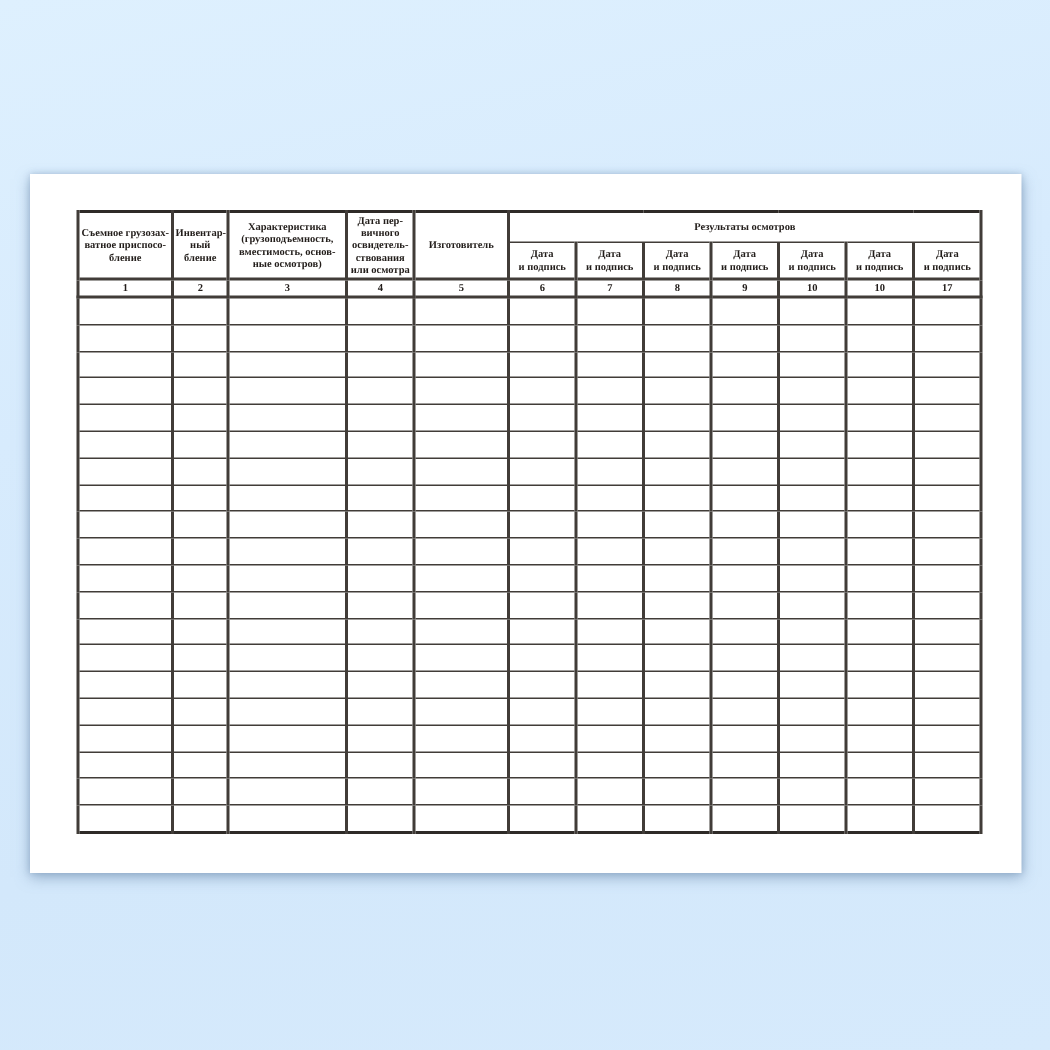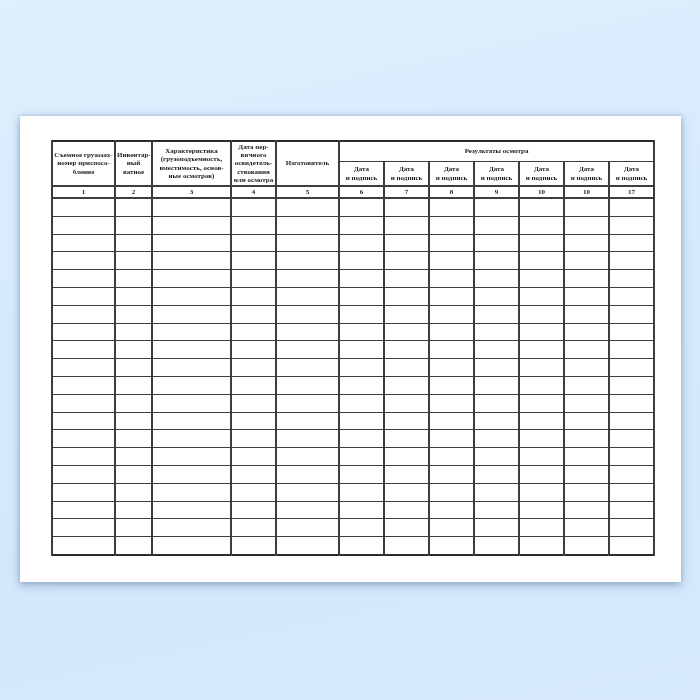--- a/index.html
+++ b/index.html
@@ -84,7 +84,7 @@
     <thead>
       <tr class="group-row">
         <th rowspan="2">Съемное грузозах-
-номер приспосо-
+ватное приспосо-
 бление</th>
         <th rowspan="2">Инвентар-
 ный ватное</th>

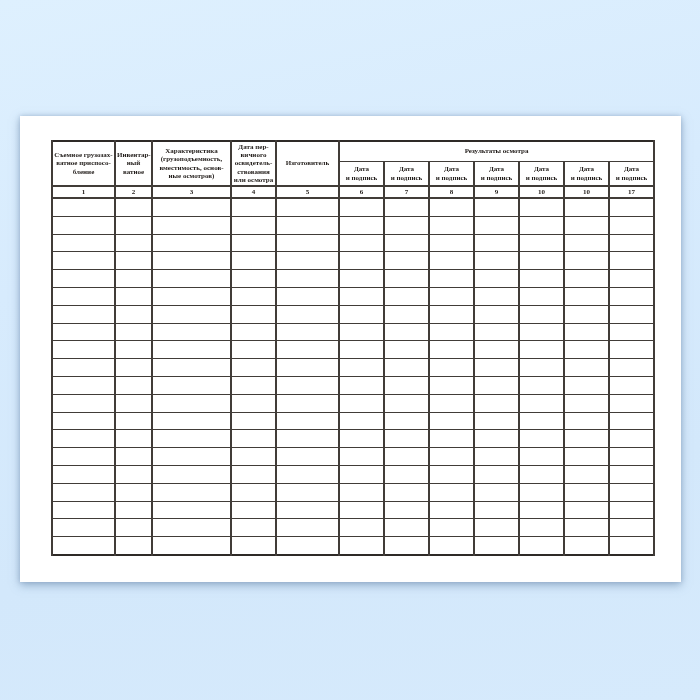--- a/index.html
+++ b/index.html
@@ -87,7 +87,7 @@
 ватное приспосо-
 бление</th>
         <th rowspan="2">Инвентар-
-ный ватное</th>
+ный бление</th>
         <th rowspan="2">Характеристика
 (грузоподъемность,
 вместимость, основ-

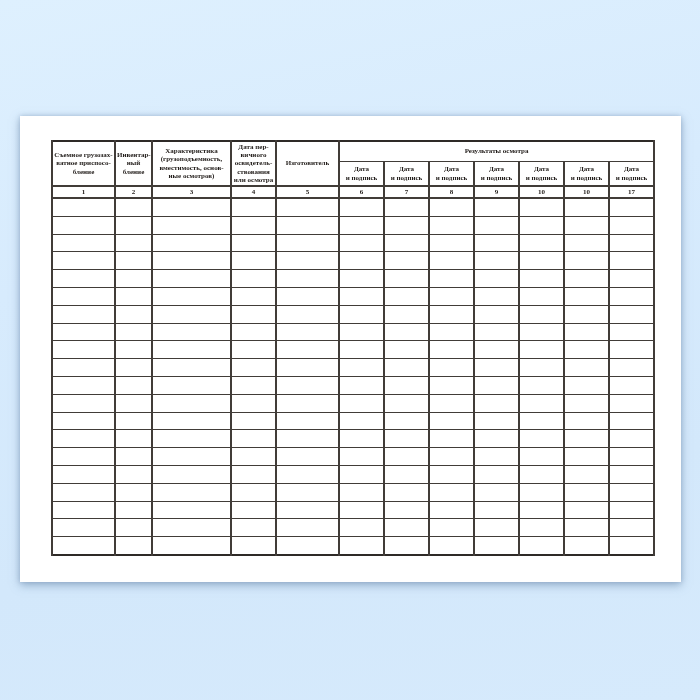--- a/index.html
+++ b/index.html
@@ -98,7 +98,7 @@
 ствования
 или осмотра</th>
         <th rowspan="2">Изготовитель</th>
-        <th colspan="7" class="group-head">Результаты осмотра</th>
+        <th colspan="7" class="group-head">Результаты осмотров</th>
       </tr>
       <tr class="sub-row">
         <th>Дата

